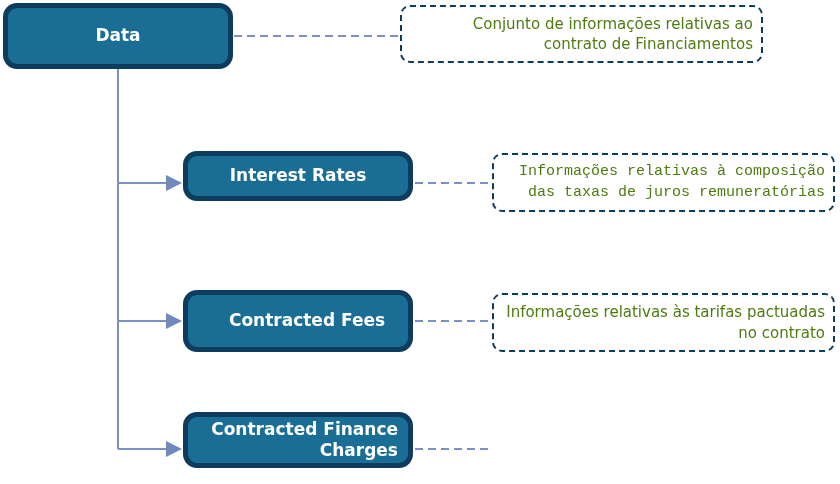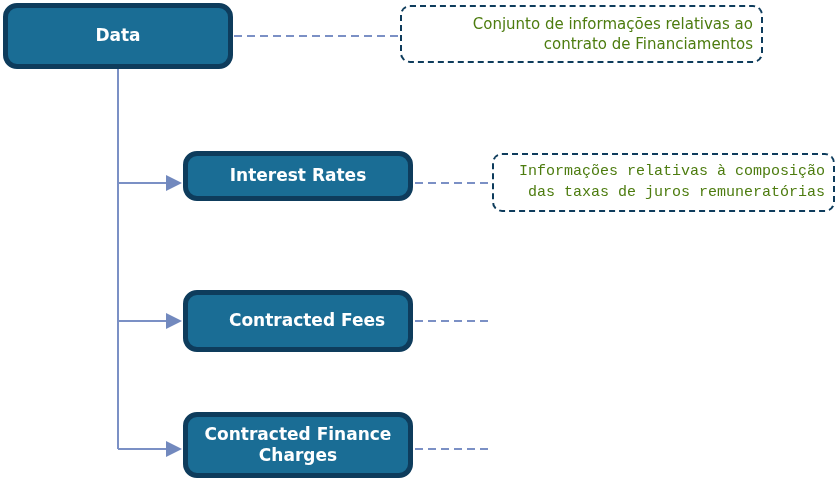--- a/index.html
+++ b/index.html
@@ -100,6 +100,7 @@
 
   <div class="annotation" id="ann-0">Informações relativas à composição das taxas de juros remuneratórias</div>
 
+  <div class="annotation" id="ann-1">Informações relativas às tarifas pactuadas no contrato</div>
 
 
 </div>

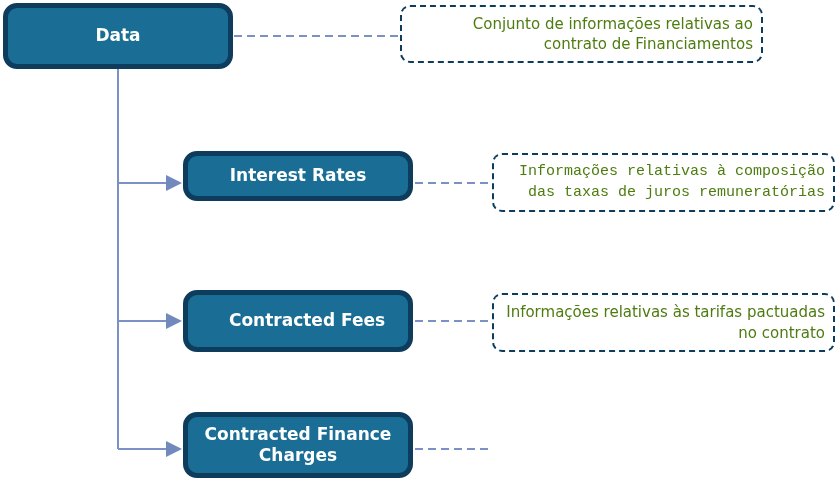--- a/index.html
+++ b/index.html
@@ -54,7 +54,7 @@
   #node-root { left: 3px;   top: 3px;   width: 230px; height: 66px; }
   #node-0    { left: 183px; top: 151px; width: 230px; height: 50px; }
   #node-1    { left: 183px; top: 290px; width: 230px; height: 62px; padding-left: 28px; }
-  #node-2    { left: 183px; top: 412px; width: 230px; height: 66px; }
+  #node-2    { left: 183px; top: 412px; width: 230px; height: 56px; text-align: right; }
   #ann-root  { left: 400px; top: 5px;   width: 363px; height: 58px; }
   #ann-0     { left: 492px; top: 153px; width: 343px; height: 59px; font-family: Liberation Mono, monospace; }
   #ann-1     { left: 492px; top: 293px; width: 343px; height: 59px; }

